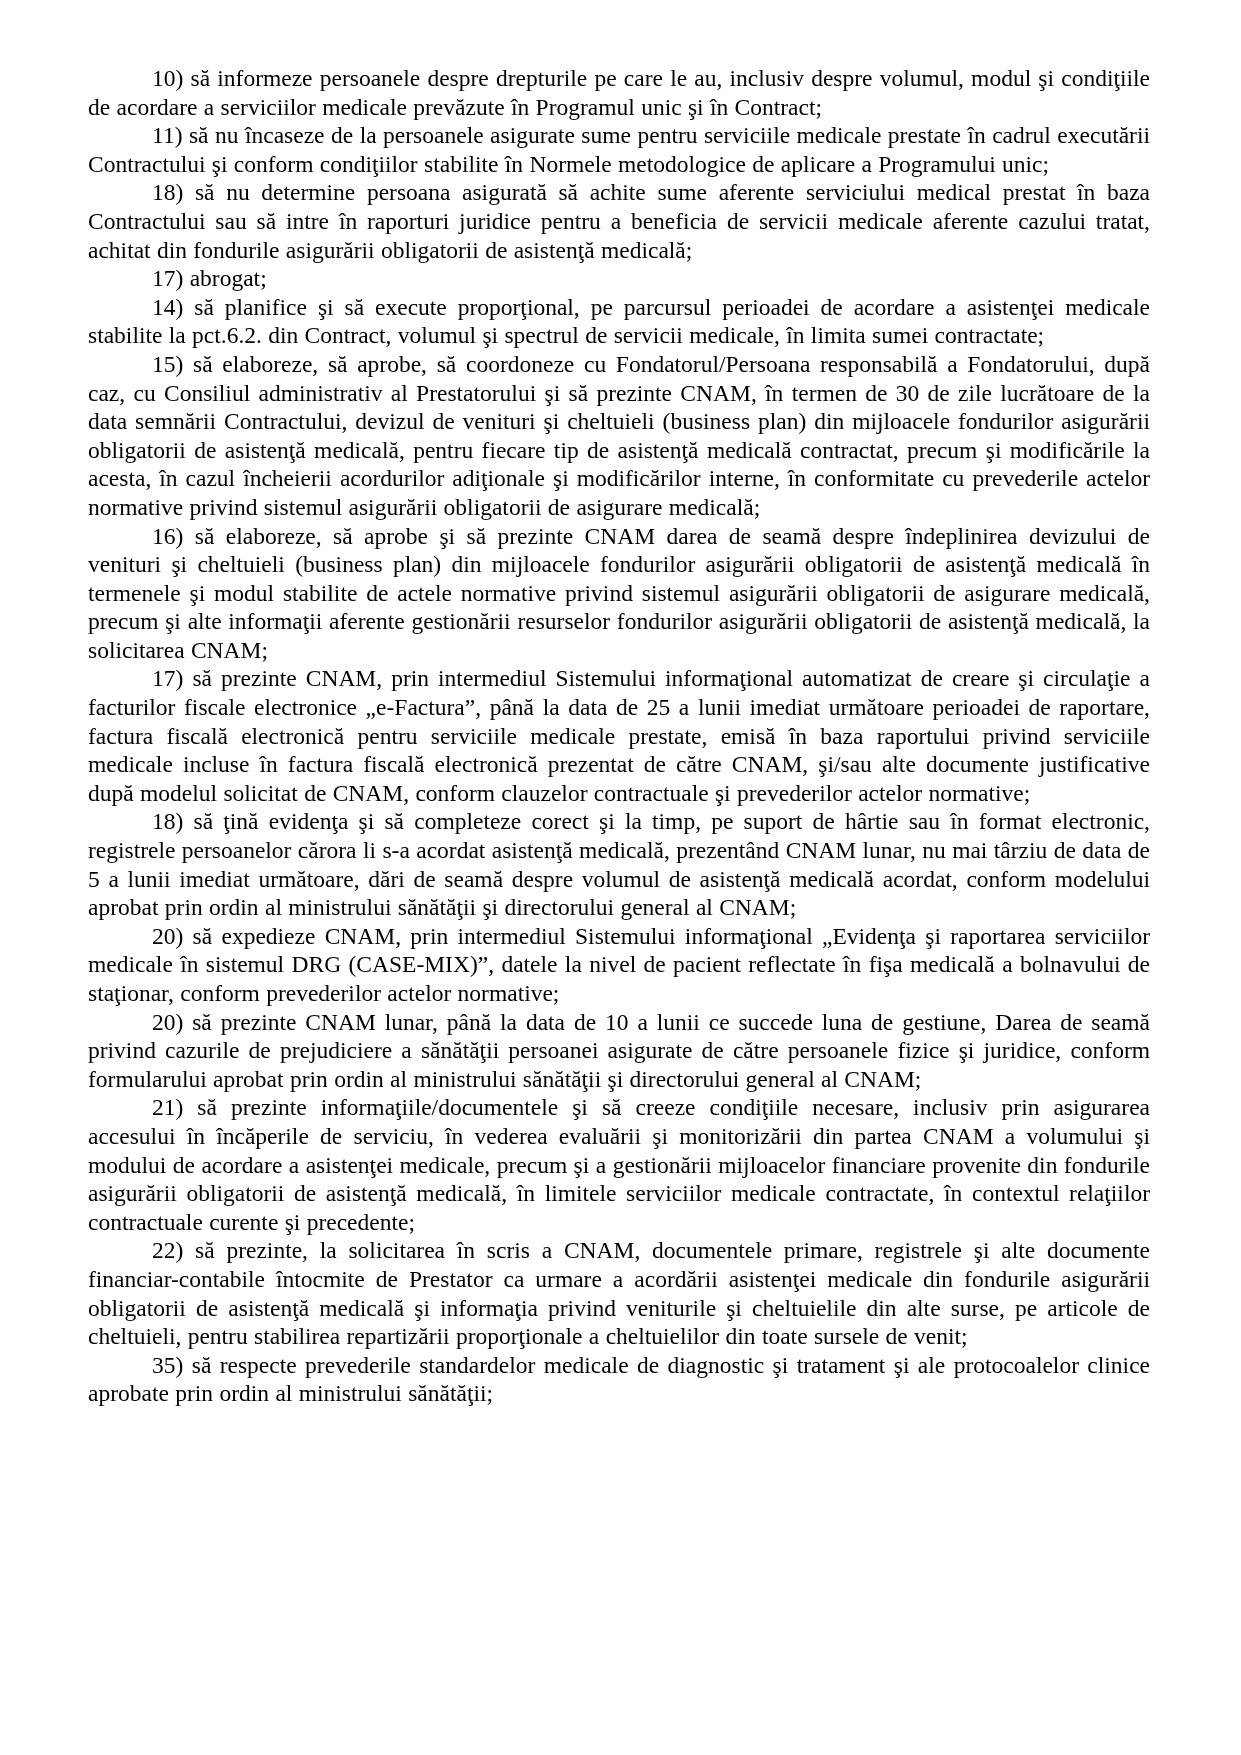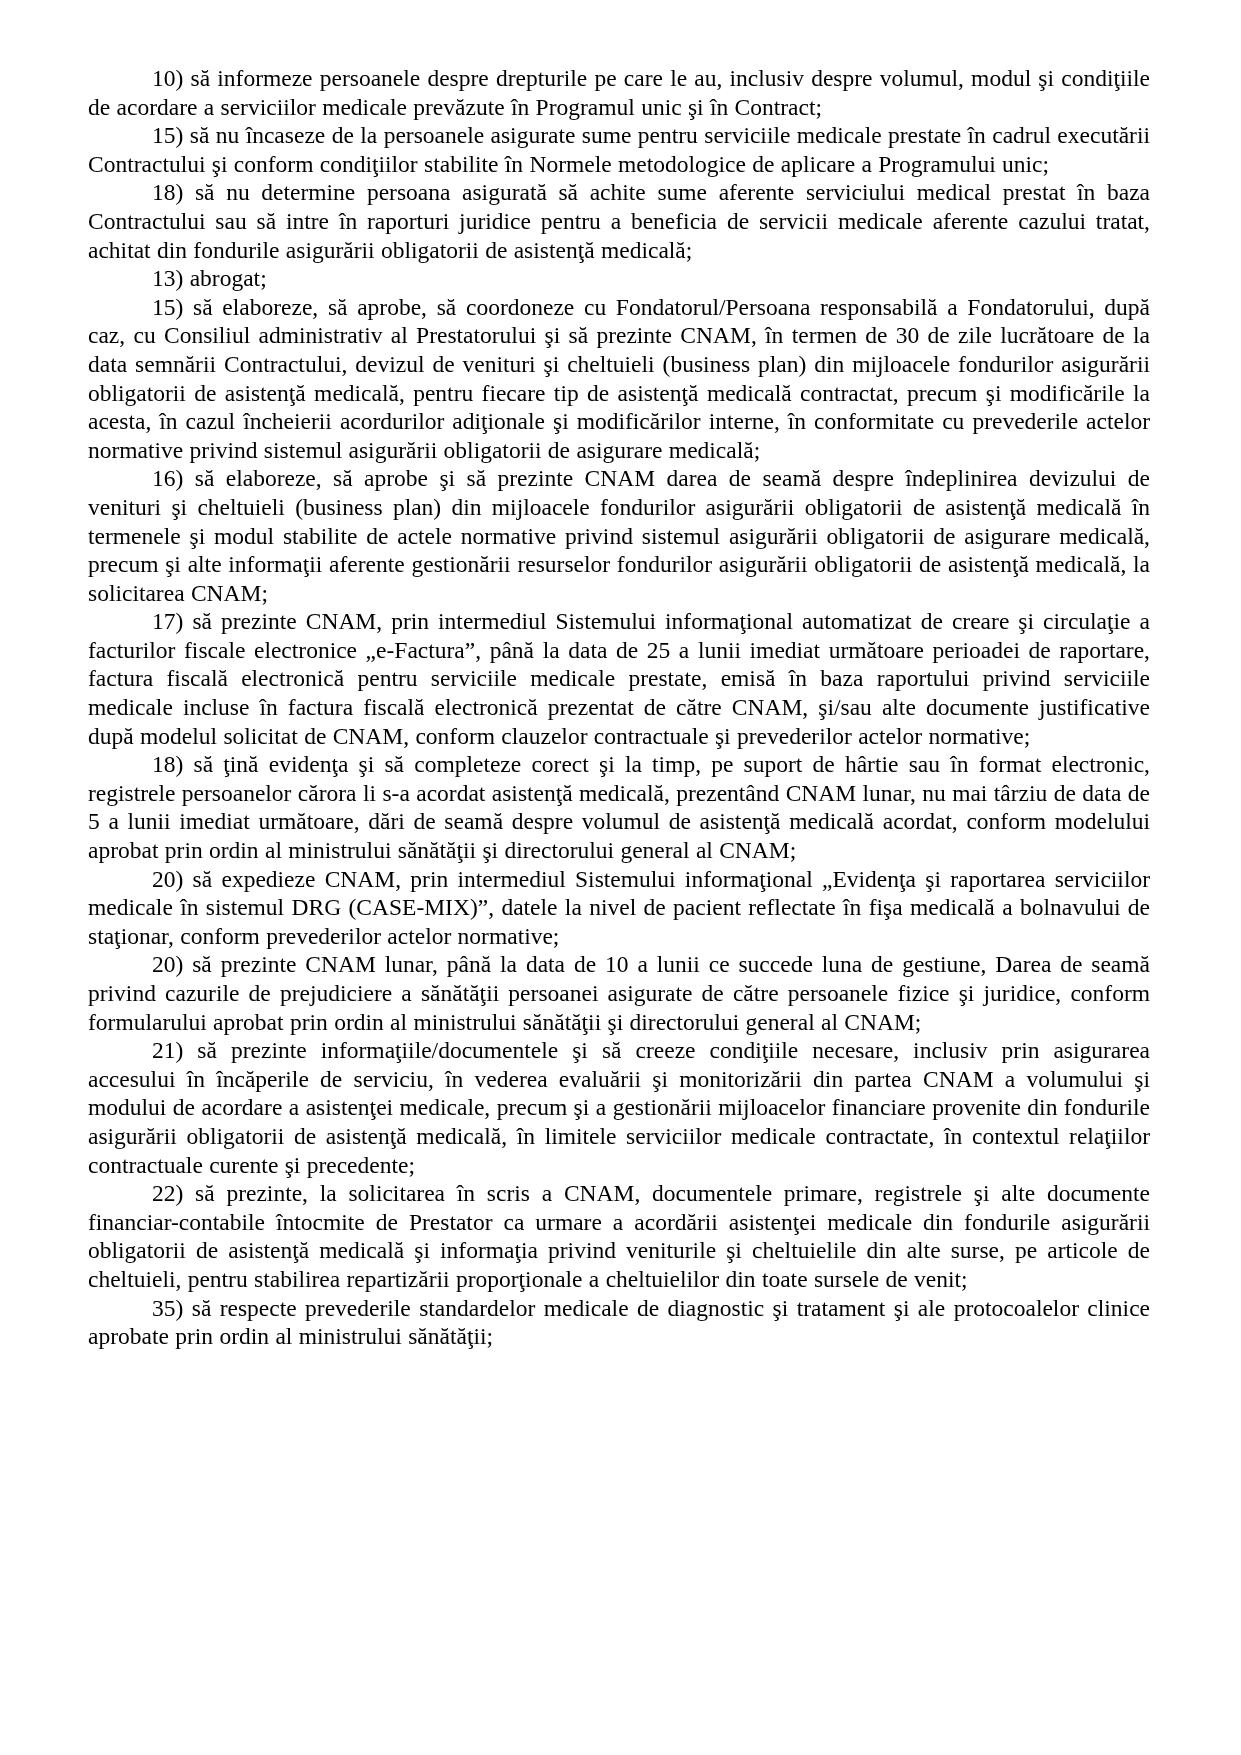--- a/index.html
+++ b/index.html
@@ -33,7 +33,7 @@
 
 <div class="page">
   <p class="para">10) să informeze persoanele despre drepturile pe care le au, inclusiv despre volumul, modul şi condiţiile de acordare a serviciilor medicale prevăzute în Programul unic şi în Contract;</p>
-  <p class="para">15) să nu încaseze de la persoanele asigurate sume pentru serviciile medicale prestate în cadrul executării Contractului şi conform condiţiilor stabilite în Normele metodologice de aplicare a Programului unic;</p>
+  <p class="para">11) să nu încaseze de la persoanele asigurate sume pentru serviciile medicale prestate în cadrul executării Contractului şi conform condiţiilor stabilite în Normele metodologice de aplicare a Programului unic;</p>
   <p class="para">18) să nu determine persoana asigurată să achite sume aferente serviciului medical prestat în baza Contractului sau să intre în raporturi juridice pentru a beneficia de servicii medicale aferente cazului tratat, achitat din fondurile asigurării obligatorii de asistenţă medicală;</p>
   <p class="para">13) abrogat;</p>
   <p class="para">15) să elaboreze, să aprobe, să coordoneze cu Fondatorul/Persoana responsabilă a Fondatorului, după caz, cu Consiliul administrativ al Prestatorului şi să prezinte CNAM, în termen de 30 de zile lucrătoare de la data semnării Contractului, devizul de venituri şi cheltuieli (business plan) din mijloacele fondurilor asigurării obligatorii de asistenţă medicală, pentru fiecare tip de asistenţă medicală contractat, precum şi modificările la acesta, în cazul încheierii acordurilor adiţionale şi modificărilor interne, în conformitate cu prevederile actelor normative privind sistemul asigurării obligatorii de asigurare medicală;</p>

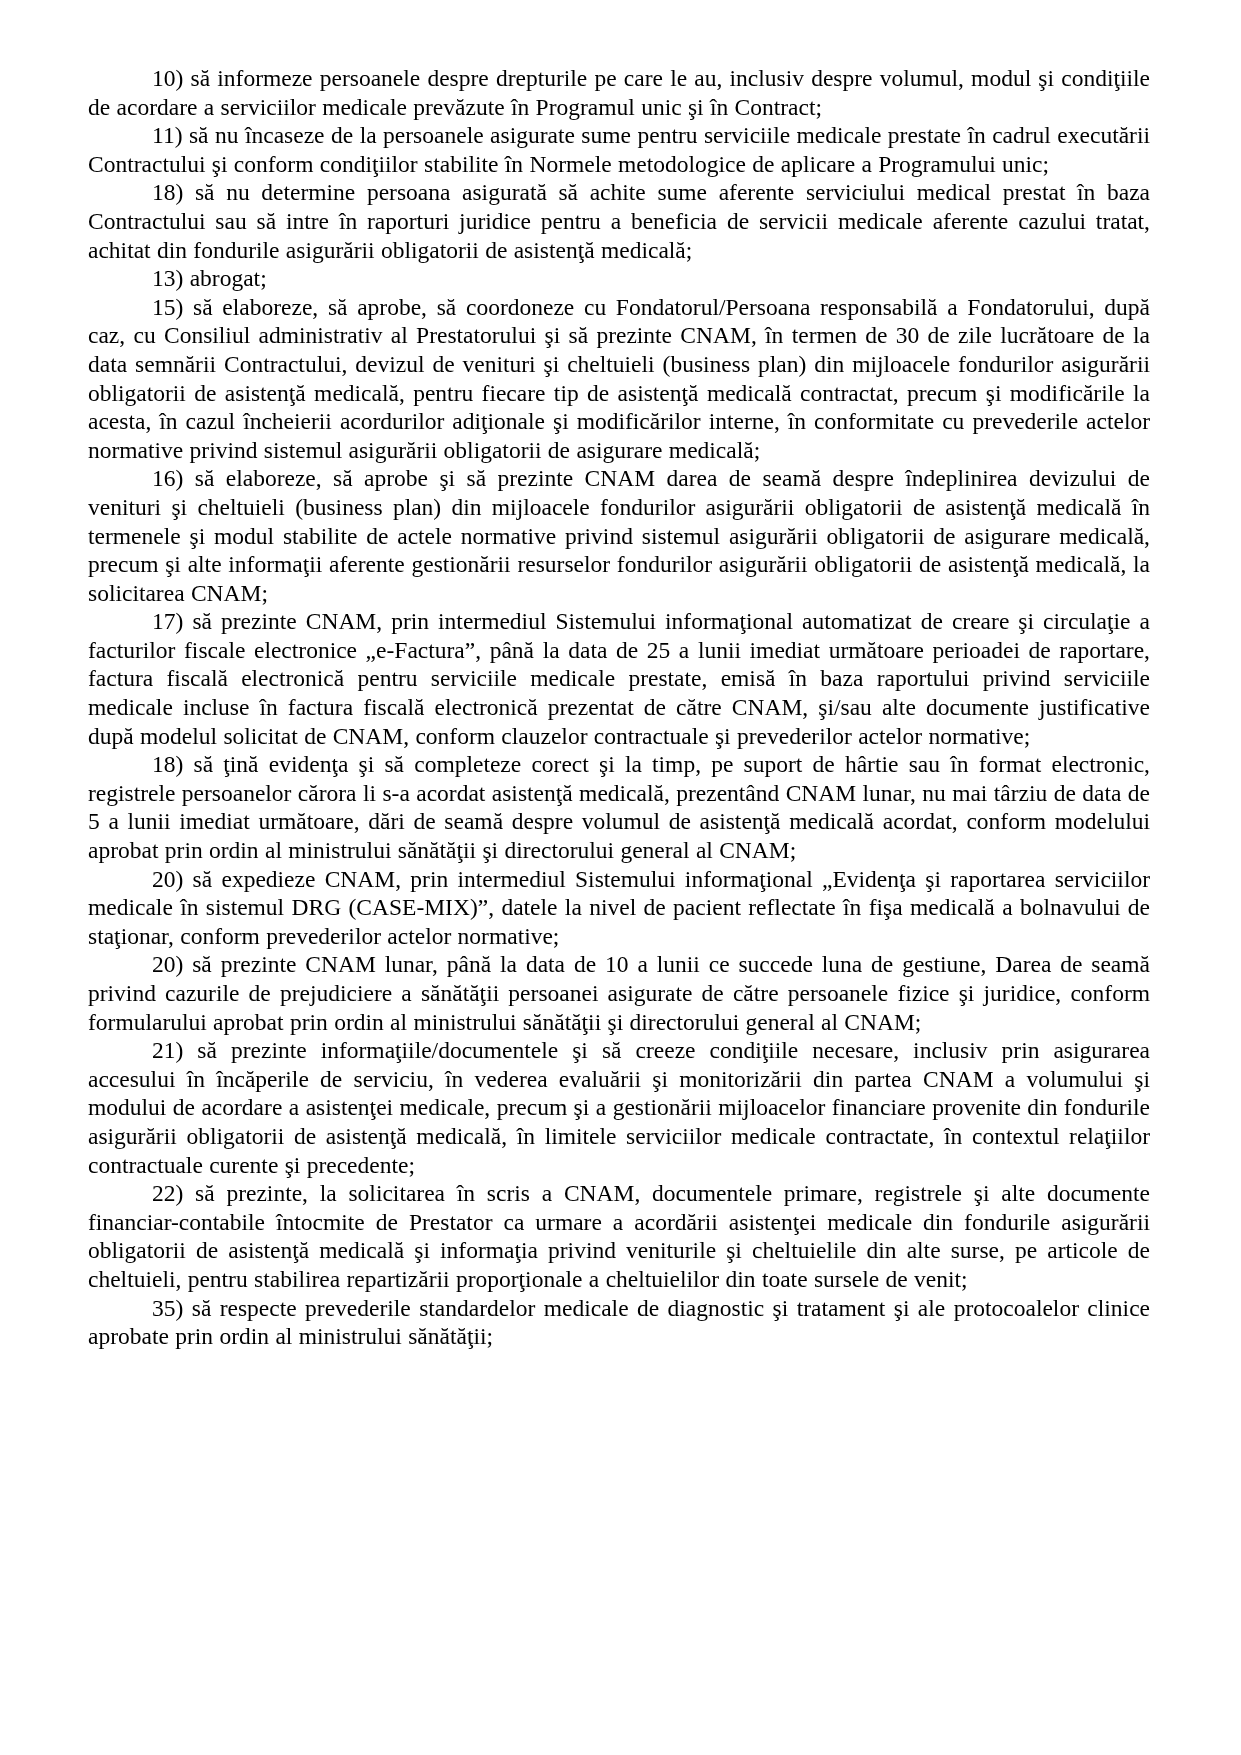--- a/index.html
+++ b/index.html
@@ -35,7 +35,7 @@
   <p class="para">10) să informeze persoanele despre drepturile pe care le au, inclusiv despre volumul, modul şi condiţiile de acordare a serviciilor medicale prevăzute în Programul unic şi în Contract;</p>
   <p class="para">11) să nu încaseze de la persoanele asigurate sume pentru serviciile medicale prestate în cadrul executării Contractului şi conform condiţiilor stabilite în Normele metodologice de aplicare a Programului unic;</p>
   <p class="para">18) să nu determine persoana asigurată să achite sume aferente serviciului medical prestat în baza Contractului sau să intre în raporturi juridice pentru a beneficia de servicii medicale aferente cazului tratat, achitat din fondurile asigurării obligatorii de asistenţă medicală;</p>
-  <p class="para">13) abrogat;</p>
+  <p class="para">17) abrogat;</p>
   <p class="para">15) să elaboreze, să aprobe, să coordoneze cu Fondatorul/Persoana responsabilă a Fondatorului, după caz, cu Consiliul administrativ al Prestatorului şi să prezinte CNAM, în termen de 30 de zile lucrătoare de la data semnării Contractului, devizul de venituri şi cheltuieli (business plan) din mijloacele fondurilor asigurării obligatorii de asistenţă medicală, pentru fiecare tip de asistenţă medicală contractat, precum şi modificările la acesta, în cazul încheierii acordurilor adiţionale şi modificărilor interne, în conformitate cu prevederile actelor normative privind sistemul asigurării obligatorii de asigurare medicală;</p>
   <p class="para">16) să elaboreze, să aprobe şi să prezinte CNAM darea de seamă despre îndeplinirea devizului de venituri şi cheltuieli (business plan) din mijloacele fondurilor asigurării obligatorii de asistenţă medicală în termenele şi modul stabilite de actele normative privind sistemul asigurării obligatorii de asigurare medicală, precum şi alte informaţii aferente gestionării resurselor fondurilor asigurării obligatorii de asistenţă medicală, la solicitarea CNAM;</p>
   <p class="para">17) să prezinte CNAM, prin intermediul Sistemului informaţional automatizat de creare şi circulaţie a facturilor fiscale electronice „e-Factura”, până la data de 25 a lunii imediat următoare perioadei de raportare, factura fiscală electronică pentru serviciile medicale prestate, emisă în baza raportului privind serviciile medicale incluse în factura fiscală electronică prezentat de către CNAM, şi/sau alte documente justificative după modelul solicitat de CNAM, conform clauzelor contractuale şi prevederilor actelor normative;</p>

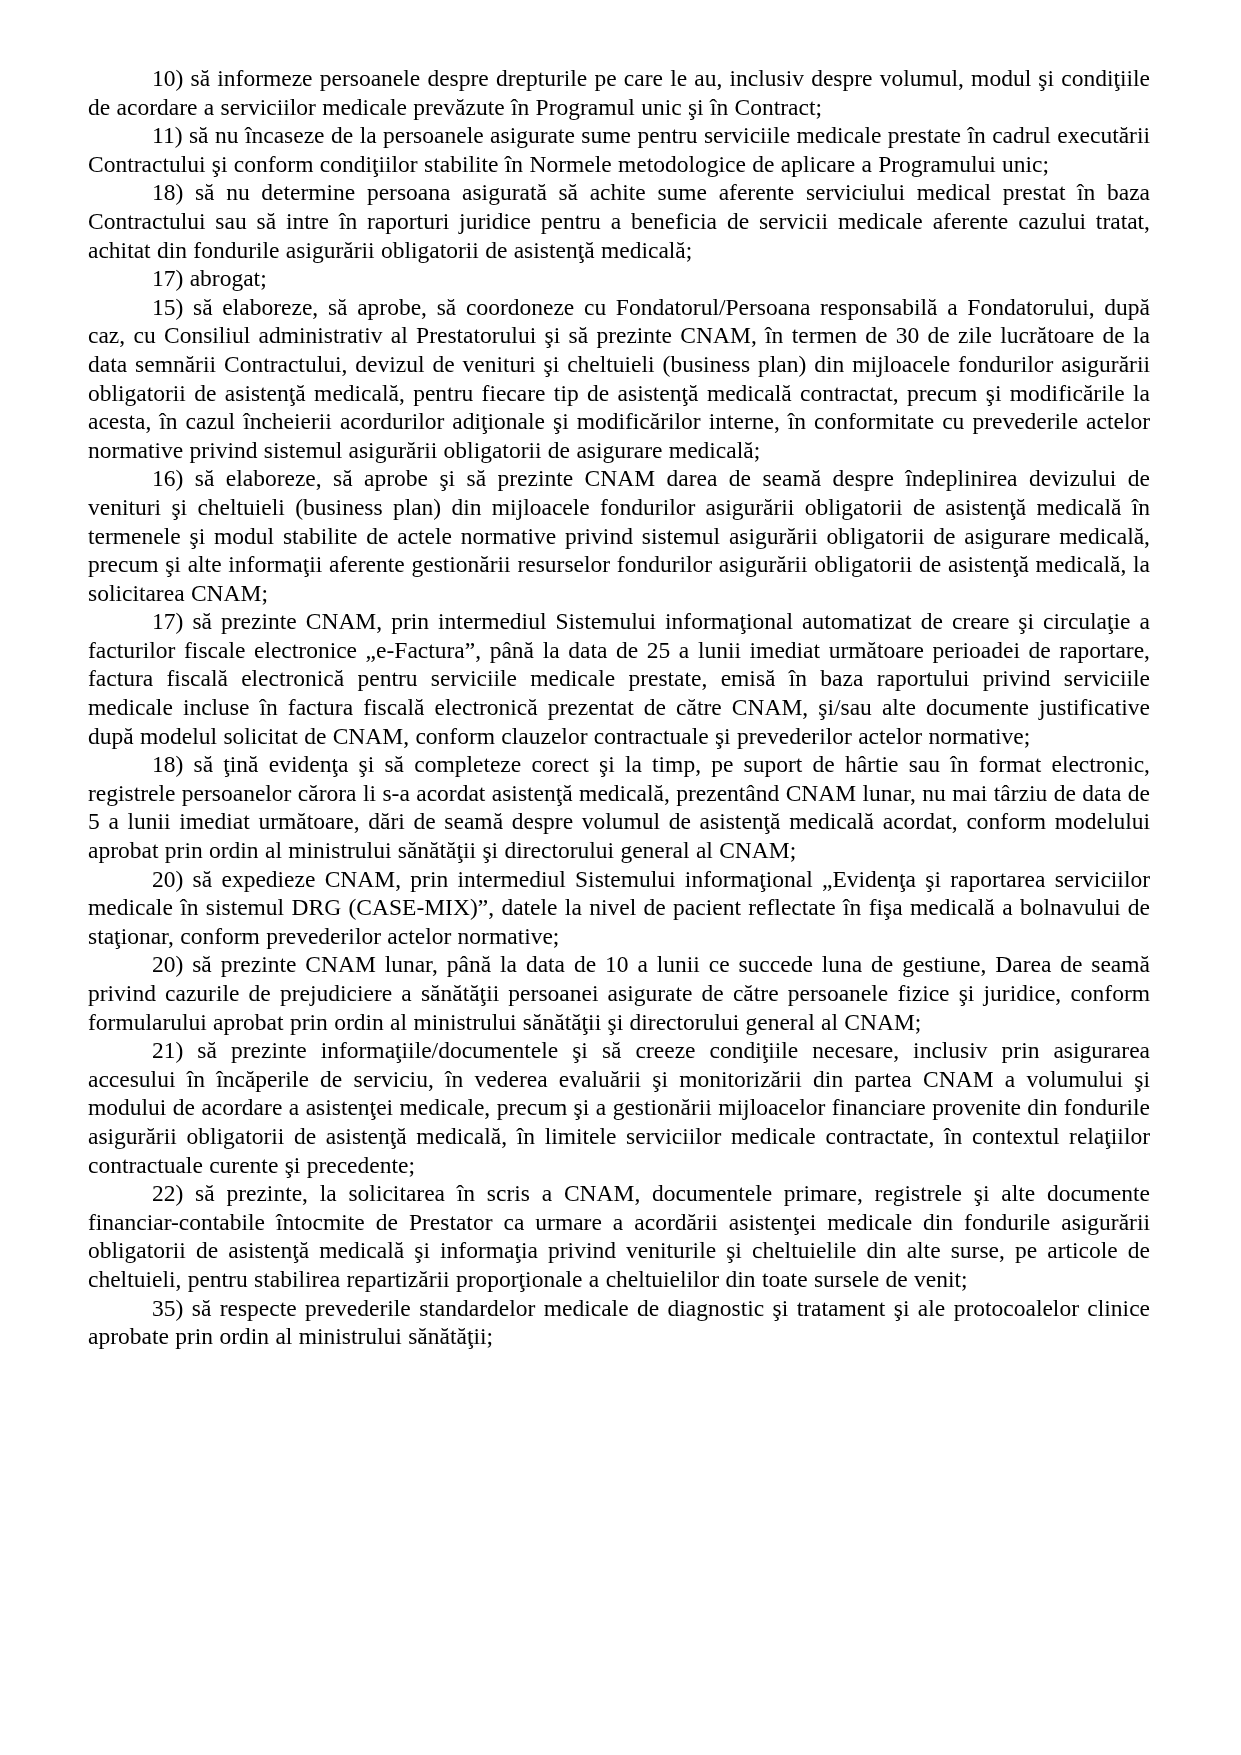--- a/index.html
+++ b/index.html
@@ -36,6 +36,7 @@
   <p class="para">11) să nu încaseze de la persoanele asigurate sume pentru serviciile medicale prestate în cadrul executării Contractului şi conform condiţiilor stabilite în Normele metodologice de aplicare a Programului unic;</p>
   <p class="para">18) să nu determine persoana asigurată să achite sume aferente serviciului medical prestat în baza Contractului sau să intre în raporturi juridice pentru a beneficia de servicii medicale aferente cazului tratat, achitat din fondurile asigurării obligatorii de asistenţă medicală;</p>
   <p class="para">17) abrogat;</p>
+  <p class="para">14) să planifice şi să execute proporţional, pe parcursul perioadei de acordare a asistenţei medicale stabilite la pct.6.2. din Contract, volumul şi spectrul de servicii medicale, în limita sumei contractate;</p>
   <p class="para">15) să elaboreze, să aprobe, să coordoneze cu Fondatorul/Persoana responsabilă a Fondatorului, după caz, cu Consiliul administrativ al Prestatorului şi să prezinte CNAM, în termen de 30 de zile lucrătoare de la data semnării Contractului, devizul de venituri şi cheltuieli (business plan) din mijloacele fondurilor asigurării obligatorii de asistenţă medicală, pentru fiecare tip de asistenţă medicală contractat, precum şi modificările la acesta, în cazul încheierii acordurilor adiţionale şi modificărilor interne, în conformitate cu prevederile actelor normative privind sistemul asigurării obligatorii de asigurare medicală;</p>
   <p class="para">16) să elaboreze, să aprobe şi să prezinte CNAM darea de seamă despre îndeplinirea devizului de venituri şi cheltuieli (business plan) din mijloacele fondurilor asigurării obligatorii de asistenţă medicală în termenele şi modul stabilite de actele normative privind sistemul asigurării obligatorii de asigurare medicală, precum şi alte informaţii aferente gestionării resurselor fondurilor asigurării obligatorii de asistenţă medicală, la solicitarea CNAM;</p>
   <p class="para">17) să prezinte CNAM, prin intermediul Sistemului informaţional automatizat de creare şi circulaţie a facturilor fiscale electronice „e-Factura”, până la data de 25 a lunii imediat următoare perioadei de raportare, factura fiscală electronică pentru serviciile medicale prestate, emisă în baza raportului privind serviciile medicale incluse în factura fiscală electronică prezentat de către CNAM, şi/sau alte documente justificative după modelul solicitat de CNAM, conform clauzelor contractuale şi prevederilor actelor normative;</p>

